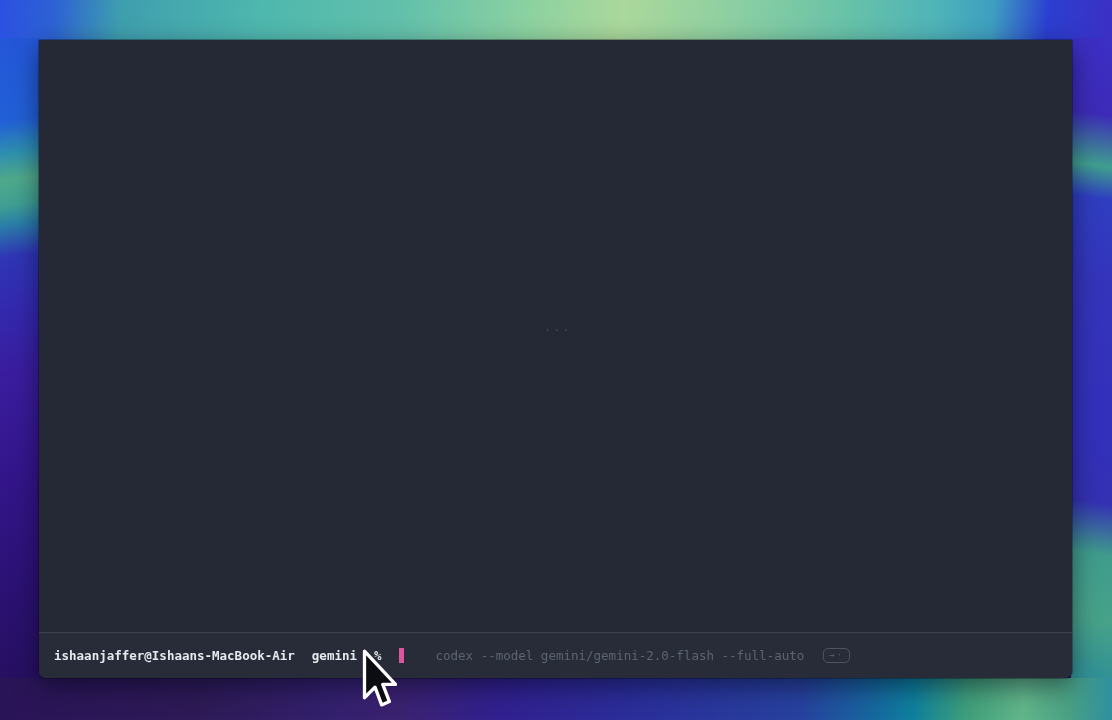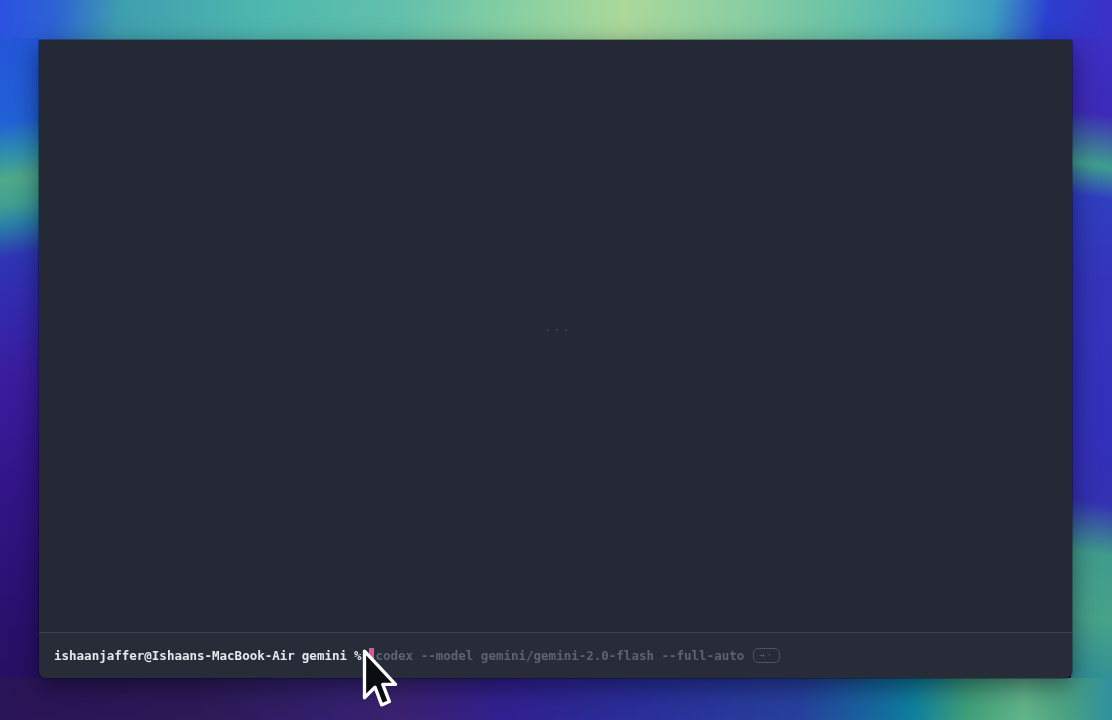--- a/index.html
+++ b/index.html
@@ -68,6 +68,7 @@
     padding-left: 15px;
     font-size: 12.5px; line-height: 45px;
     white-space: nowrap;
+    gap: 10px;
   }
   .prompt-bar .seg { color: #e6e9ee; font-weight: 700; margin-right: 7px; }
   .caret {

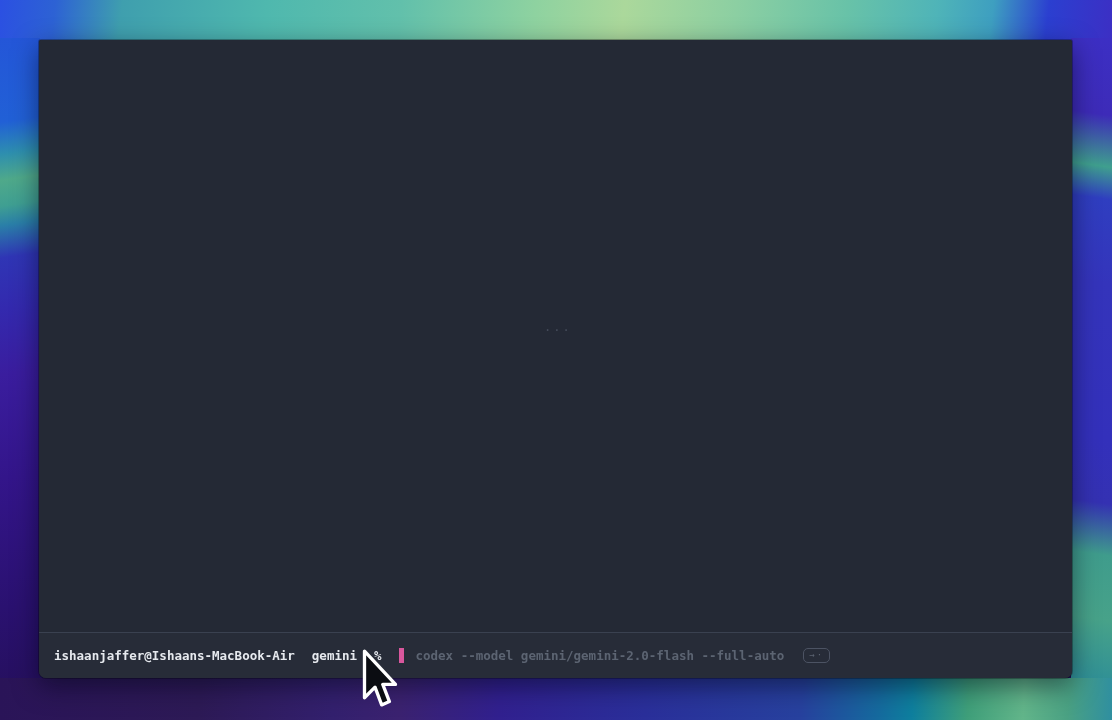--- a/index.html
+++ b/index.html
@@ -75,7 +75,7 @@
     display: inline-block; width: 5px; height: 15px;
     background: #d9579d; margin-right: 2px; flex: 0 0 auto;
   }
-  .suggestion { color: #5c6472; font-weight: 700; }
+  .suggestion { color: #5c6472; font-weight: 400; margin-left: 20px; }
   .hint-badge {
     display: inline-block; margin-left: 9px;
     border: 1px solid #4c5363; border-radius: 5px;

